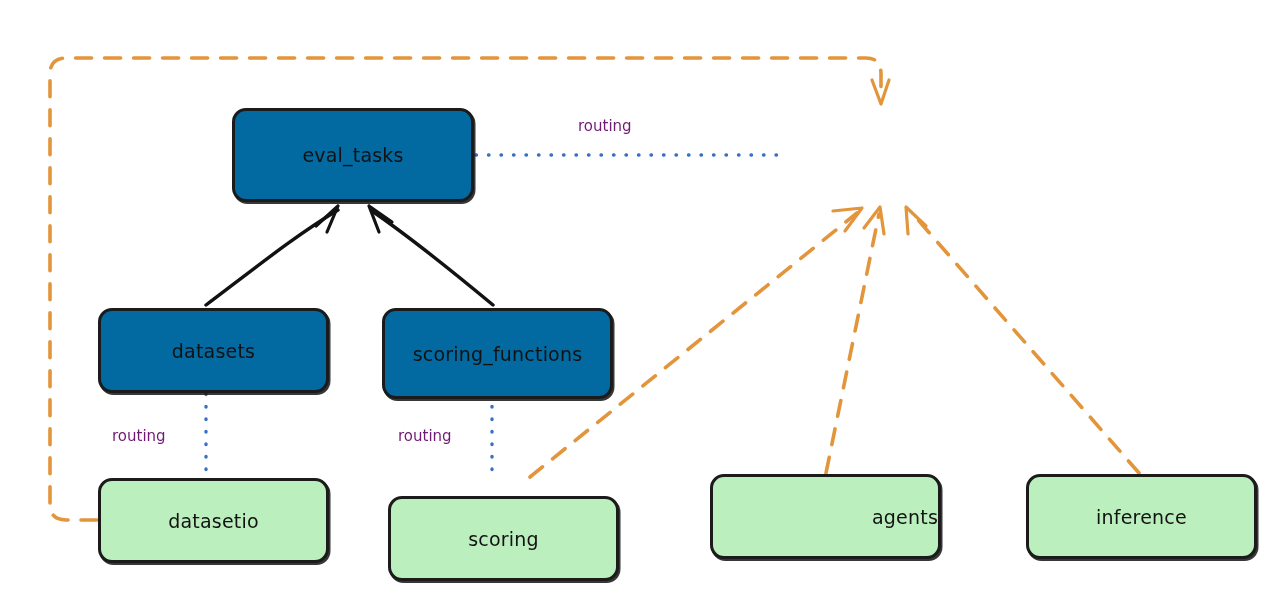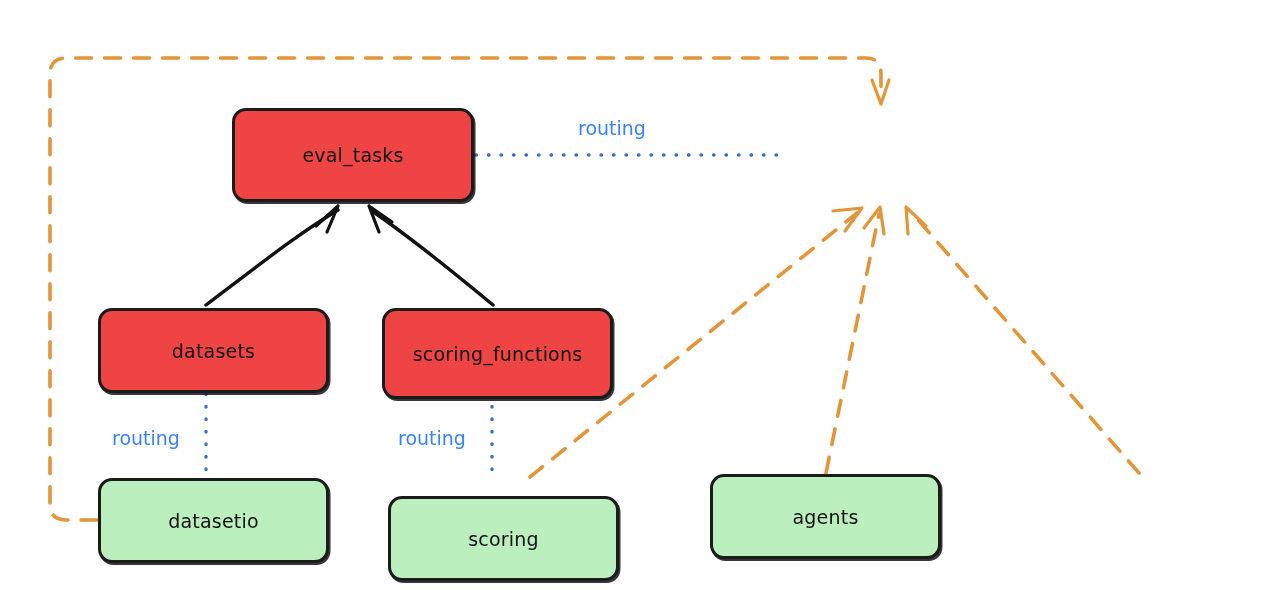--- a/index.html
+++ b/index.html
@@ -52,8 +52,8 @@
   .edge-label {
     position: absolute;
     font-family: "DejaVu Sans", sans-serif;
-    font-size: 19px;
-    color: #3b82f6;
+    font-size: 15px;
+    color: #701a75;
     white-space: nowrap;
     user-select: none;
   }

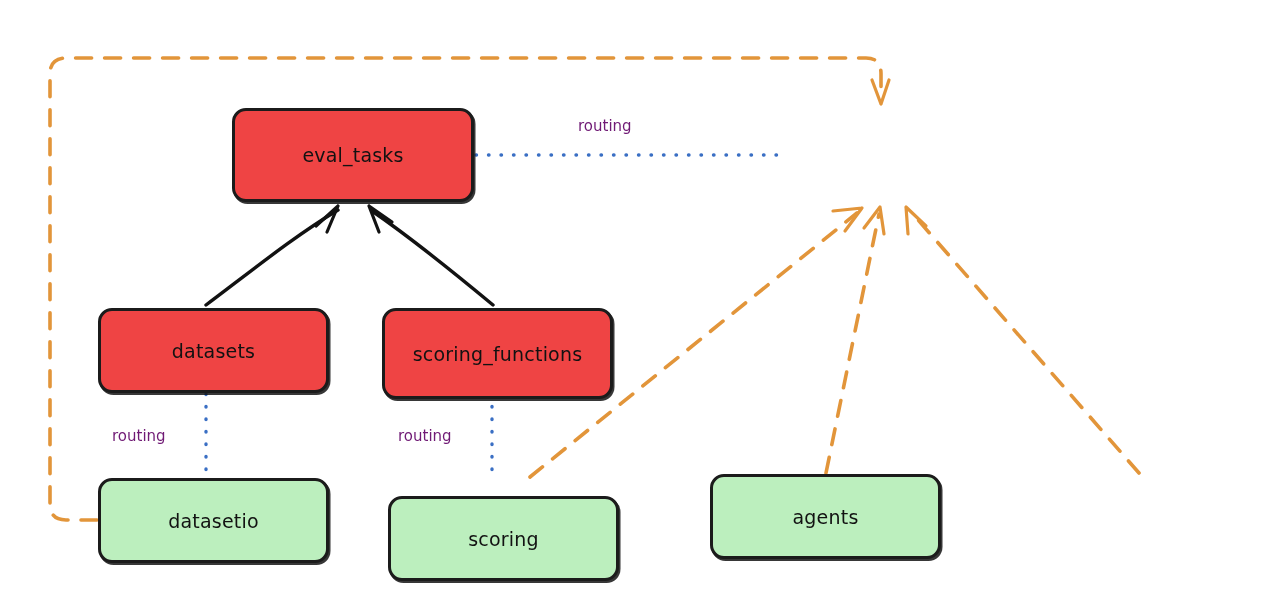--- a/index.html
+++ b/index.html
@@ -41,7 +41,7 @@
     text-align: center;
     box-shadow: 1.5px 2px 0 0 rgba(20,20,20,0.85);
   }
-  .node.blue  { background: #ef4444; }
+  .node.blue  { background: #0369a1; }
   .node.green { background: #BCEFBE; }
 
   .node-label {

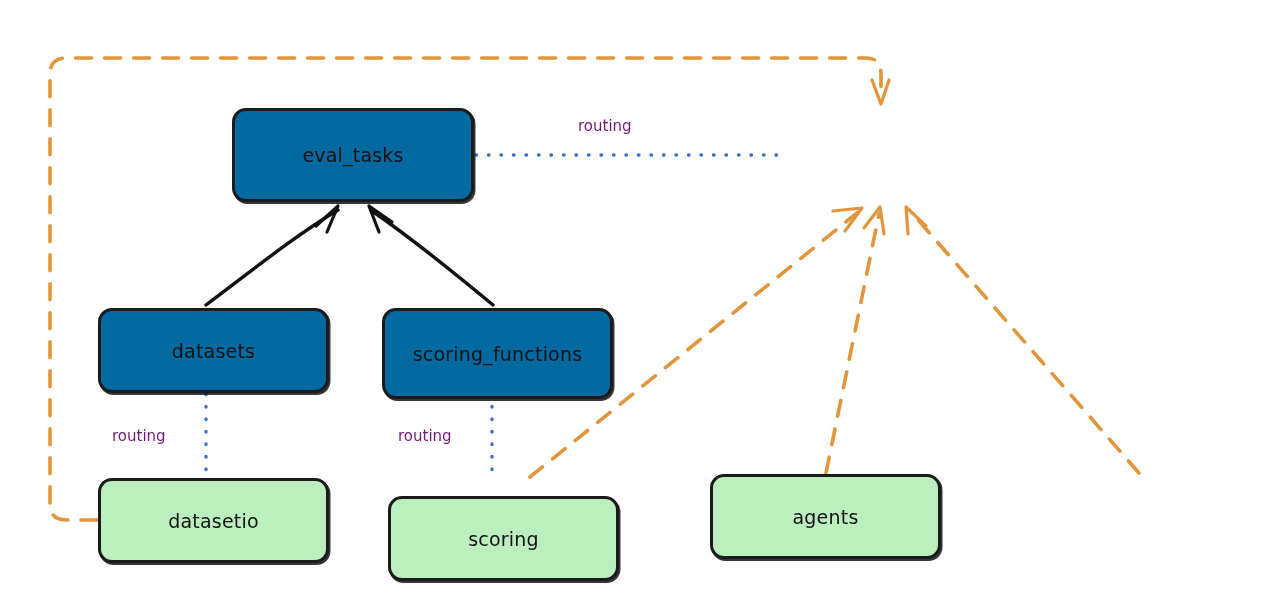--- a/index.html
+++ b/index.html
@@ -131,7 +131,7 @@
     <span class="node-label">scoring</span>
   </div>
 
-  <div class="node green" style="left:710px; top:474px; width:231px; height:85px;">
+  <div class="node green" style="left:710px; top:474px; width:231px; height:85px;justify-content:flex-end;">
     <span class="node-label">agents</span>
   </div>
 

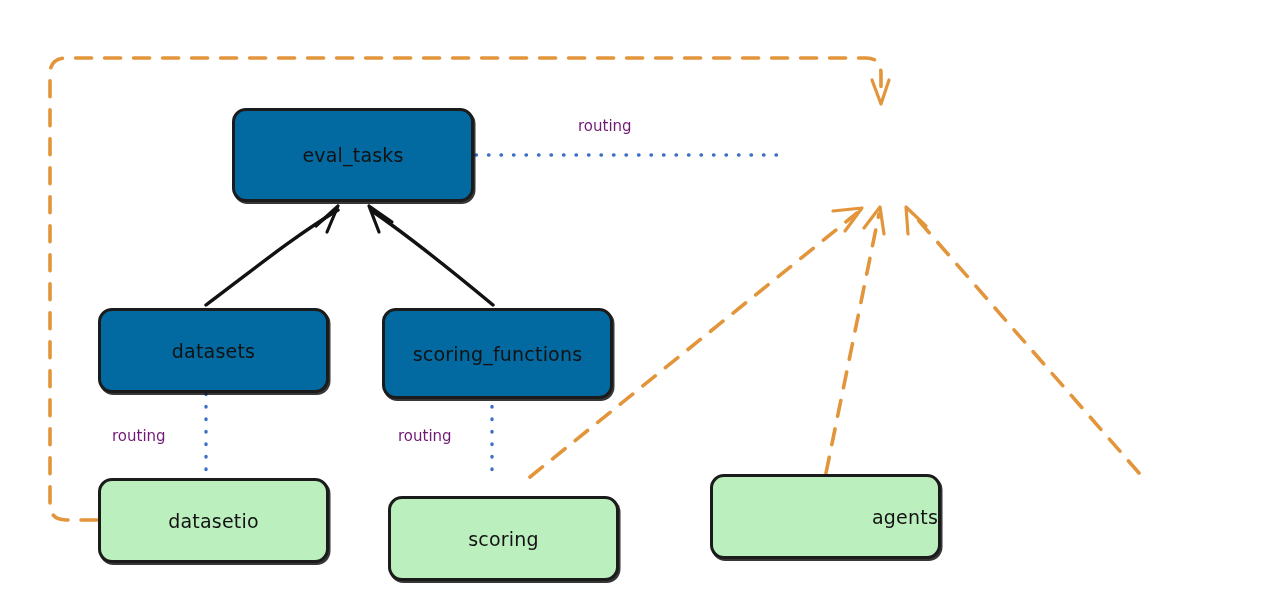--- a/index.html
+++ b/index.html
@@ -135,6 +135,9 @@
     <span class="node-label">agents</span>
   </div>
 
+  <div class="node green" style="left:1026px; top:474px; width:231px; height:85px;">
+    <span class="node-label">inference</span>
+  </div>
 
   <div class="edge-label" style="left:578px; top:117px;">routing</div>
 

